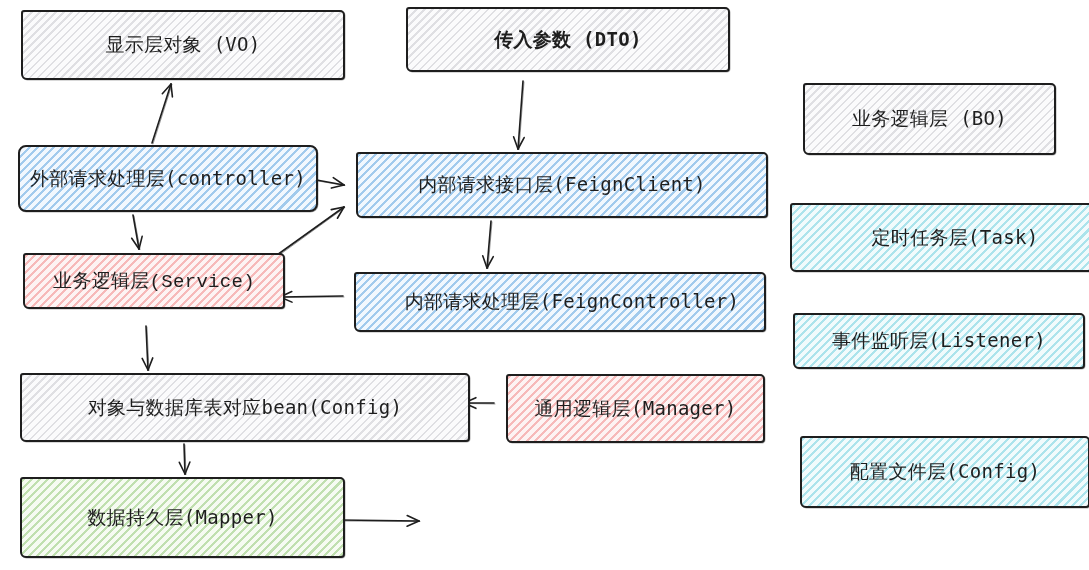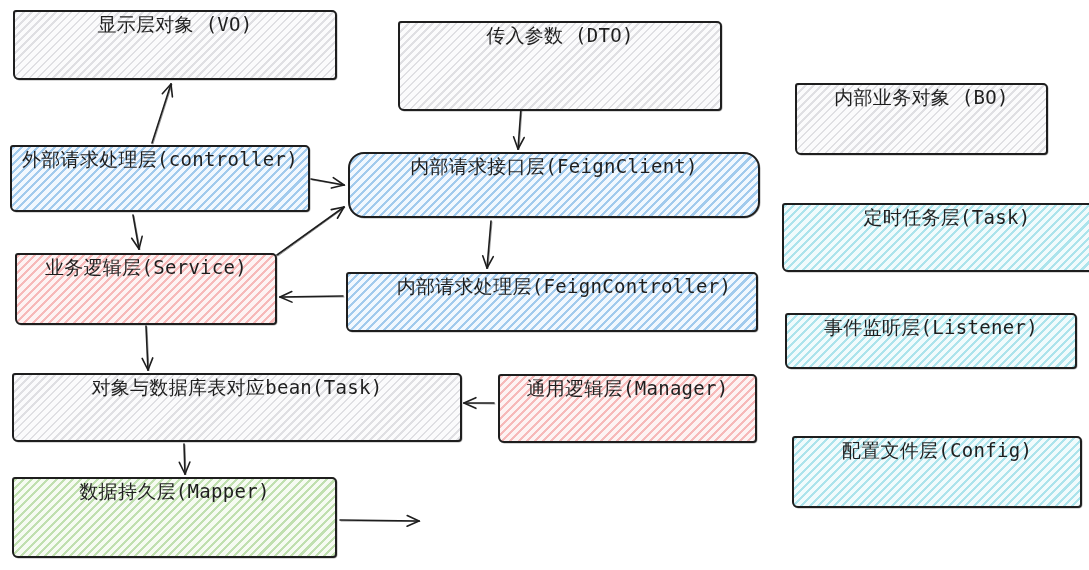--- a/index.html
+++ b/index.html
@@ -21,7 +21,7 @@
   .node {
     position: absolute;
     box-sizing: border-box;
-    display: flex; align-items: flex-start; justify-content: center;
+    display: flex; align-items: center; justify-content: center;
     border: 2px solid #1e1e1e;
     border-radius: 3px 5px 4px 6px;
     color: #1e1e1e;
@@ -29,6 +29,7 @@
     letter-spacing: 0.3px;
     text-align: center;
     box-shadow: 0.5px 0.5px 0 rgba(30,30,30,0.35);
+    margin-left: 8px;
   }
   .node span { padding: 0 6px; white-space: nowrap; }
 

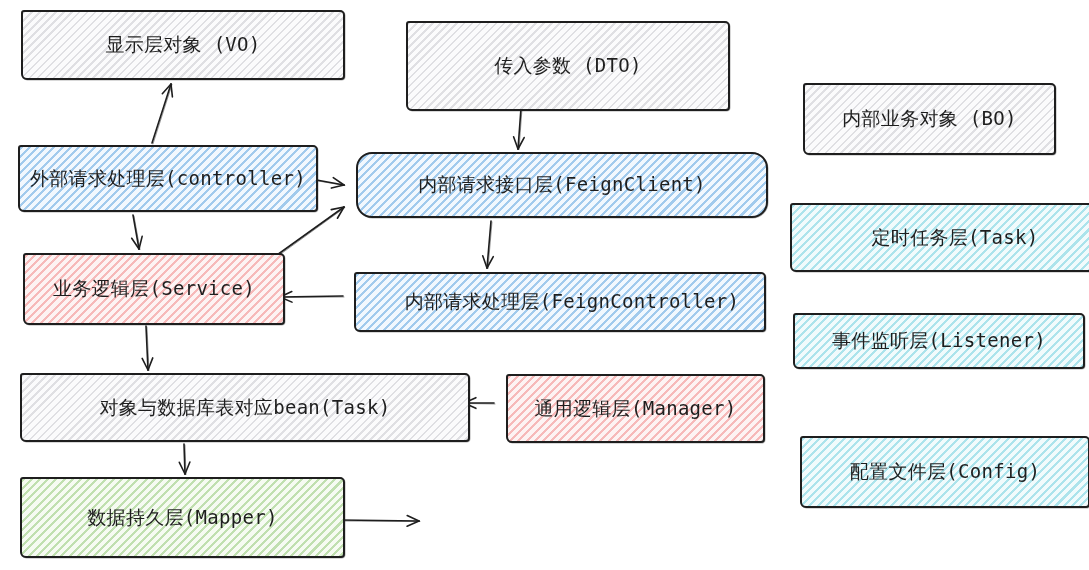--- a/index.html
+++ b/index.html
@@ -132,7 +132,7 @@
   <div class="node c-gray" style="left:13px;  top:10px;  width:324px; height:70px;">
       <span>显示层对象 (VO)</span>
     </div>
-  <div class="node c-gray" style="left:398px; top:21px;   width:324px; height:90px;">
+  <div class="node c-gray" style="left:398px; top:7px;   width:324px; height:65px;font-weight:bold;">
       <span>传入参数 (DTO)</span>
     </div>
   <div class="node c-blue" style="left:10px;  top:145px; width:300px; height:67px;">

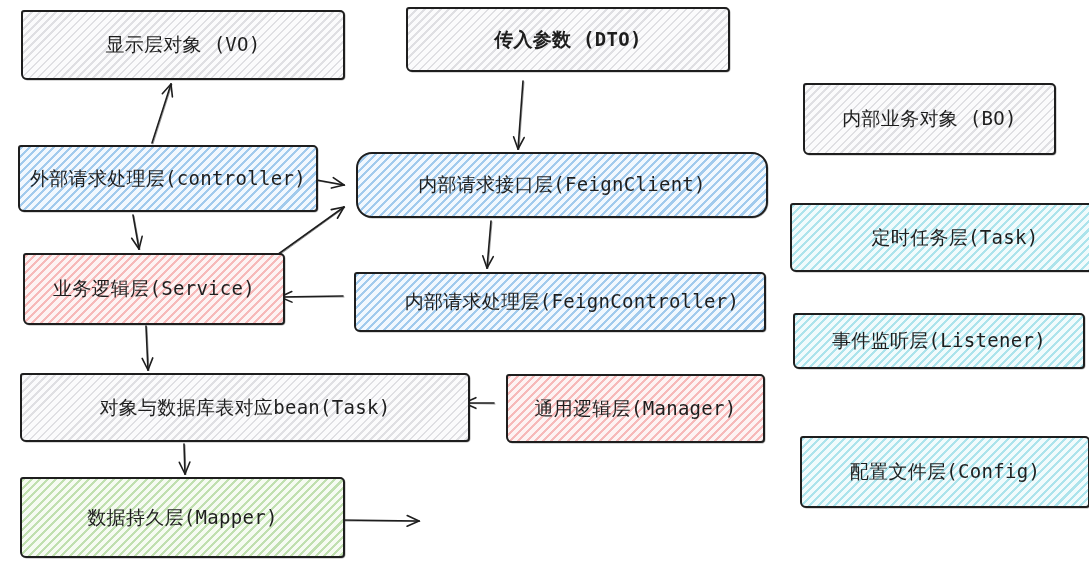--- a/index.html
+++ b/index.html
@@ -157,7 +157,7 @@
       <span>数据持久层(Mapper)</span>
     </div>
   <div class="node c-gray" style="left:795px; top:83px;  width:253px; height:72px;">
-      <span>内部业务对象 (BO)</span>
+      <span>业务逻辑层 (BO)</span>
     </div>
   <div class="node c-cyan" style="left:782px; top:203px; width:330px; height:69px;">
       <span>定时任务层(Task)</span>

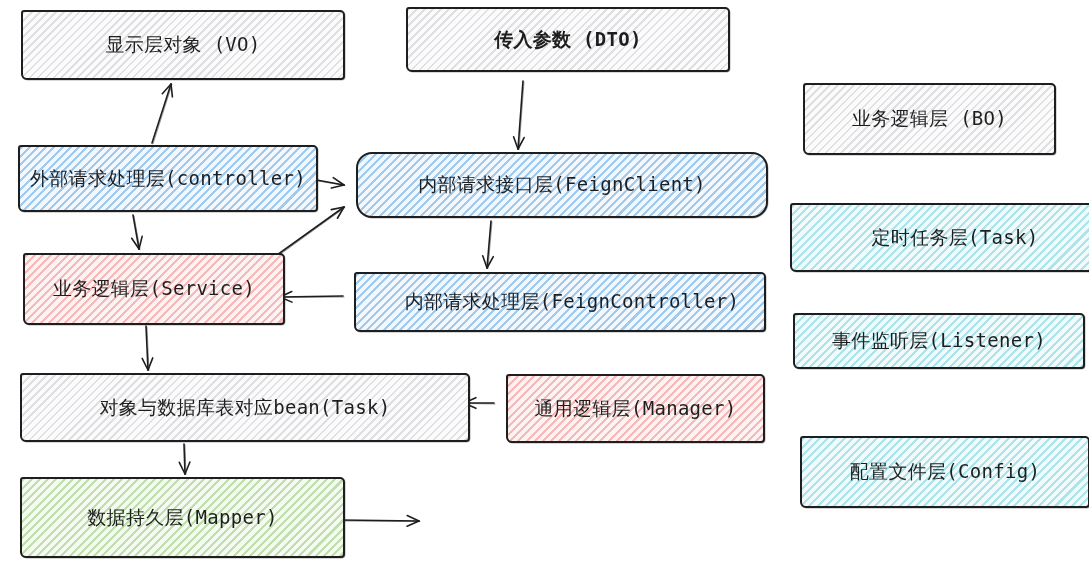--- a/index.html
+++ b/index.html
@@ -135,7 +135,7 @@
   <div class="node c-gray" style="left:398px; top:7px;   width:324px; height:65px;font-weight:bold;">
       <span>传入参数 (DTO)</span>
     </div>
-  <div class="node c-blue" style="left:10px;  top:145px; width:300px; height:67px;">
+  <div class="node c-blue" style="left:10px;  top:145px; width:300px; height:67px;border-radius:8px;">
       <span>外部请求处理层(controller)</span>
     </div>
   <div class="node c-blue" style="left:348px; top:152px; width:412px; height:66px;border-radius:16px;">

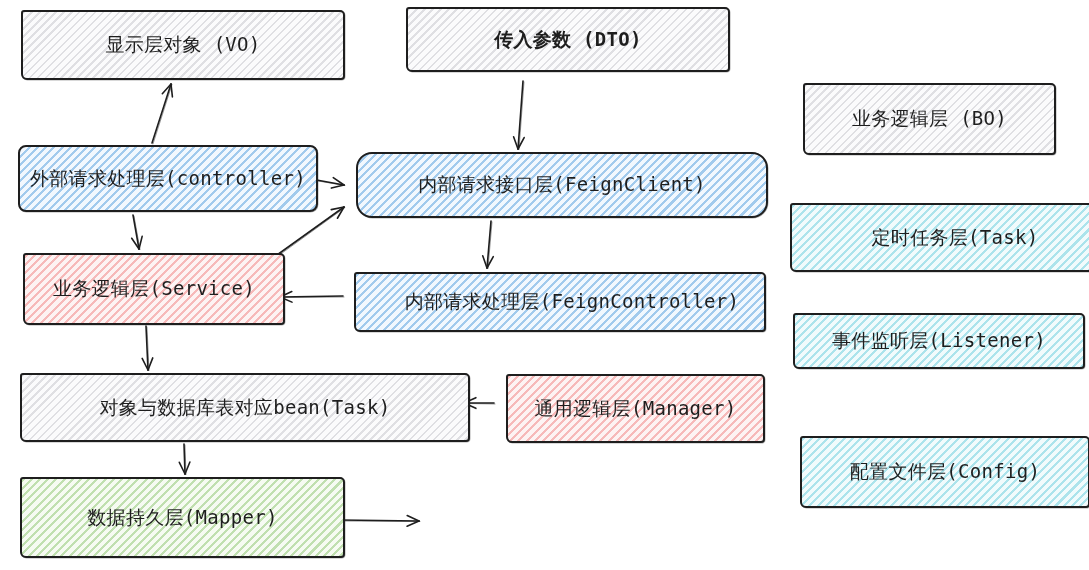--- a/index.html
+++ b/index.html
@@ -138,7 +138,7 @@
   <div class="node c-blue" style="left:10px;  top:145px; width:300px; height:67px;border-radius:8px;">
       <span>外部请求处理层(controller)</span>
     </div>
-  <div class="node c-blue" style="left:348px; top:152px; width:412px; height:66px;border-radius:16px;">
+  <div class="node c-blue" style="left:348px; top:152px; width:412px; height:66px;">
       <span>内部请求接口层(FeignClient)</span>
     </div>
   <div class="node c-red" style="left:15px;  top:253px; width:262px; height:72px;">

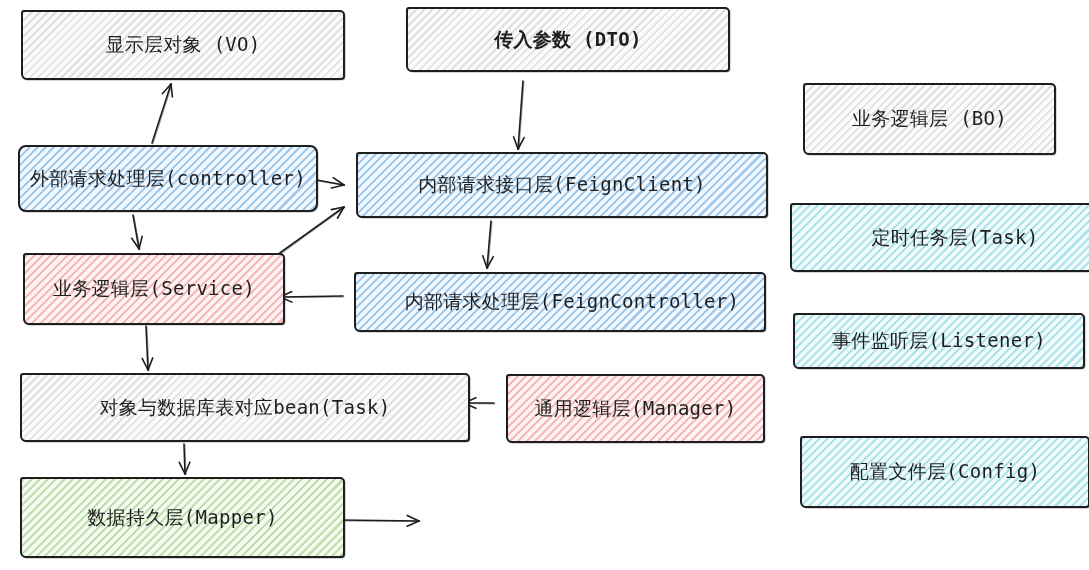--- a/index.html
+++ b/index.html
@@ -141,7 +141,7 @@
   <div class="node c-blue" style="left:348px; top:152px; width:412px; height:66px;">
       <span>内部请求接口层(FeignClient)</span>
     </div>
-  <div class="node c-red" style="left:15px;  top:253px; width:262px; height:72px;">
+  <div class="node c-red" style="left:15px;  top:253px; width:262px; height:56px;font-family:Liberation Mono, monospace;">
       <span>业务逻辑层(Service)</span>
     </div>
   <div class="node c-blue" style="left:346px; top:272px; width:412px; height:60px;padding-left:24px;">

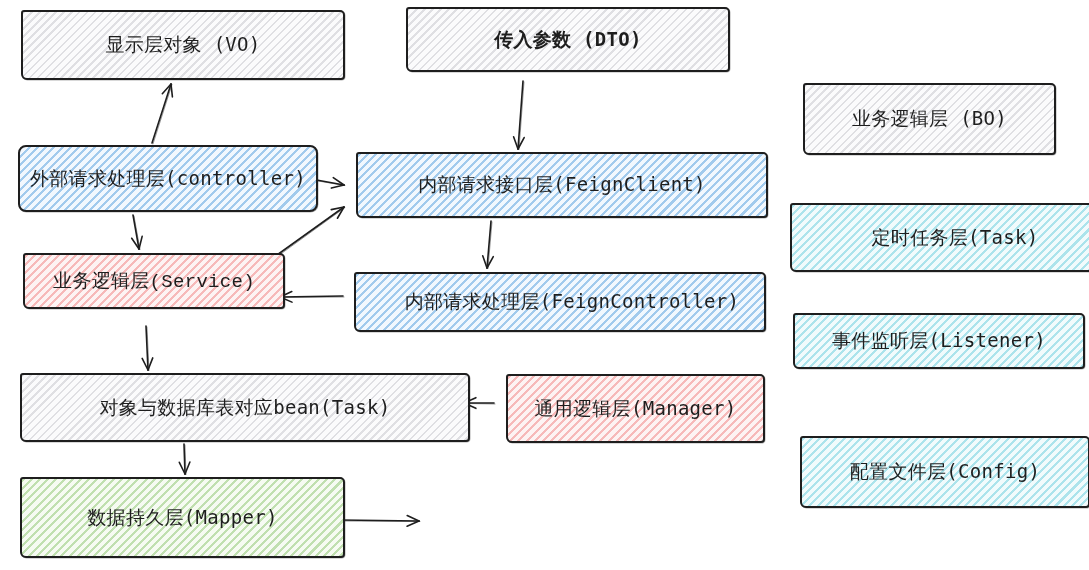--- a/index.html
+++ b/index.html
@@ -148,7 +148,7 @@
       <span>内部请求处理层(FeignController)</span>
     </div>
   <div class="node c-gray" style="left:12px;  top:373px; width:450px; height:69px;">
-      <span>对象与数据库表对应bean(Task)</span>
+      <span>对象与数据库表对应bean(Config)</span>
     </div>
   <div class="node c-red" style="left:498px; top:374px; width:259px; height:69px;">
       <span>通用逻辑层(Manager)</span>

